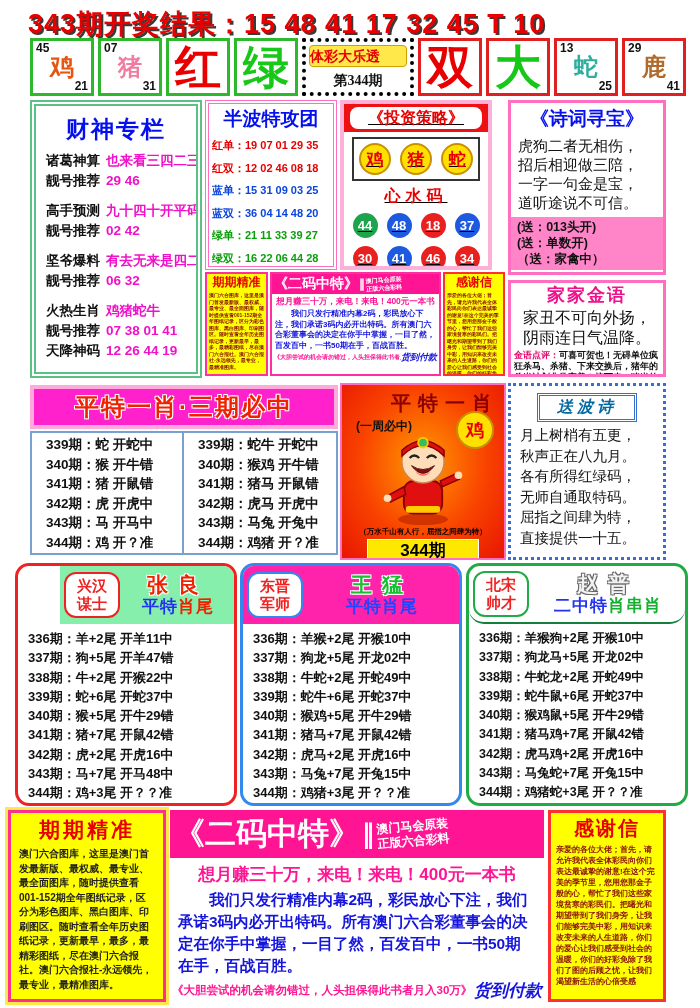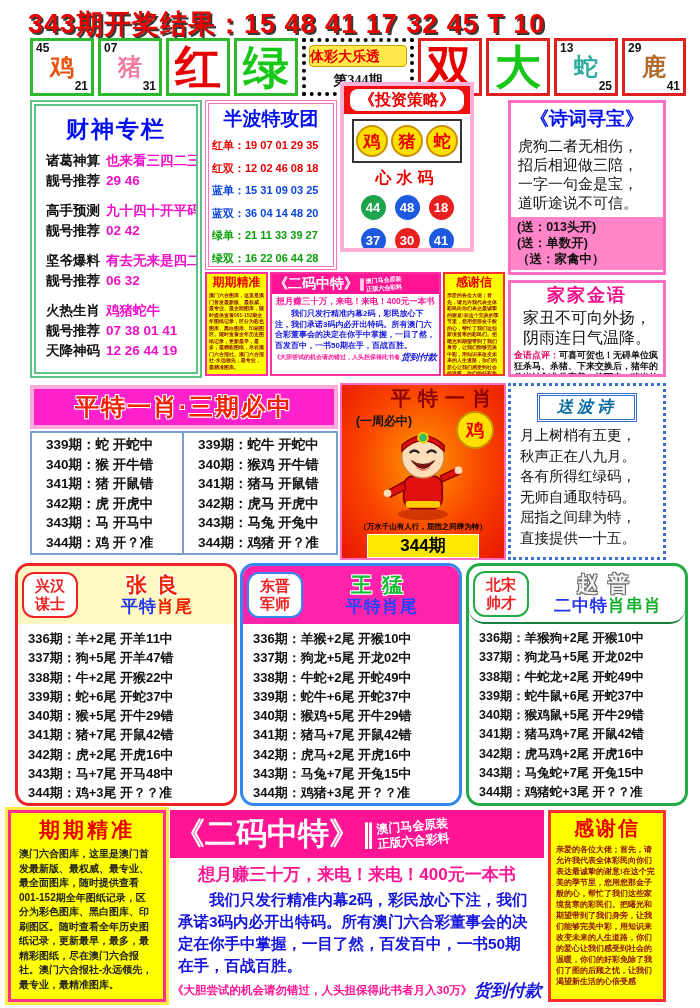--- a/index.html
+++ b/index.html
@@ -47,8 +47,8 @@
   .bb-row.red { color:#e80000; } .bb-row.blue { color:#0b45dd; } .bb-row.green { color:#0aa00a; }
 
   
-  .touzi { position:absolute; left:340px; top:82px; width:134px; height:170px;
-           border:4px solid #ffb0d8; background:#fff; overflow:hidden; }
+  .touzi { position:absolute; left:340px; top:100px; width:152px; height:170px;
+           border:4px solid #ffb0d8; background:#fff; overflow:hidden;text-decoration:underline; }
   .tz-head { background:#ee1111; padding:3px 6px; }
   .tz-head-inner { background:#fff; border-radius:8px; text-align:center; color:#e80000;
                    font-size:16px; font-weight:900; line-height:22px; }

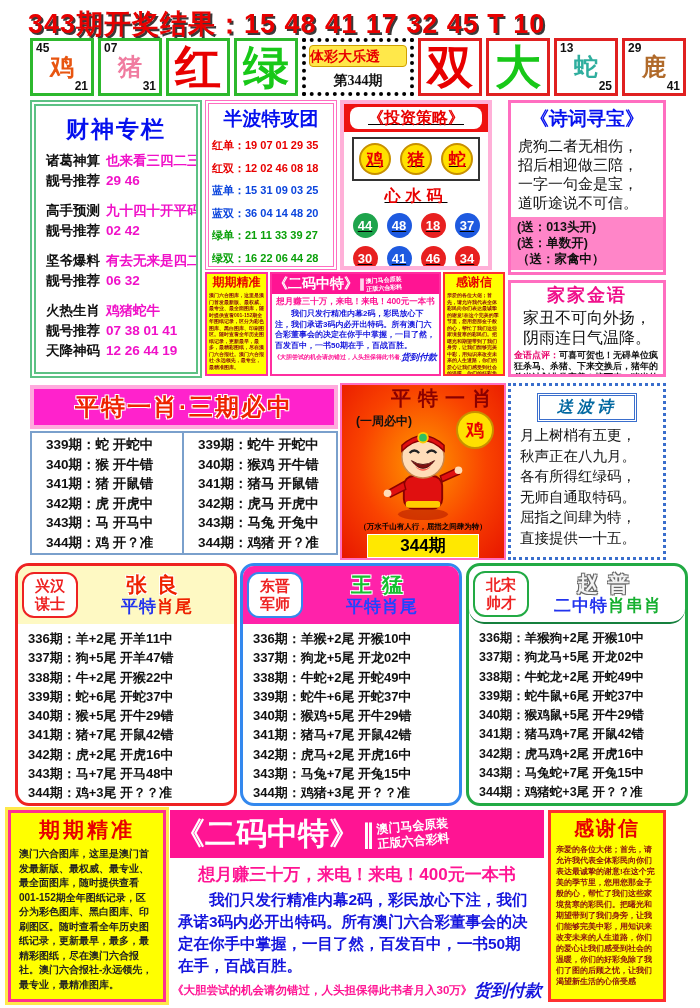--- a/index.html
+++ b/index.html
@@ -110,7 +110,7 @@
   
   .ptx { position:absolute; left:340px; top:383px; width:166px; height:177px; border:2px solid #ff6ec0;
          background:radial-gradient(ellipse at 50% 45%, #ff9a00 0%, #f94300 55%, #e81600 100%); overflow:hidden; }
-  .ptx-title { color:#8a0000; font-size:20px; font-weight:900; letter-spacing:7px; text-align:center; white-space:nowrap;padding-left:44px; }
+  .ptx-title { color:#8a0000; font-size:20px; font-weight:900; letter-spacing:7px; text-align:center; margin-top:5px; white-space:nowrap;padding-left:44px; }
   .ptx-sub { color:#111; font-size:12px; font-weight:900; margin:1px 0 0 14px; }
   .ptx-zc { position:absolute; right:10px; top:26px; width:38px; height:38px; background:#ffe000;
             border:2px solid #c89000; border-radius:50%; color:#e80000; font-weight:900; font-size:18px;

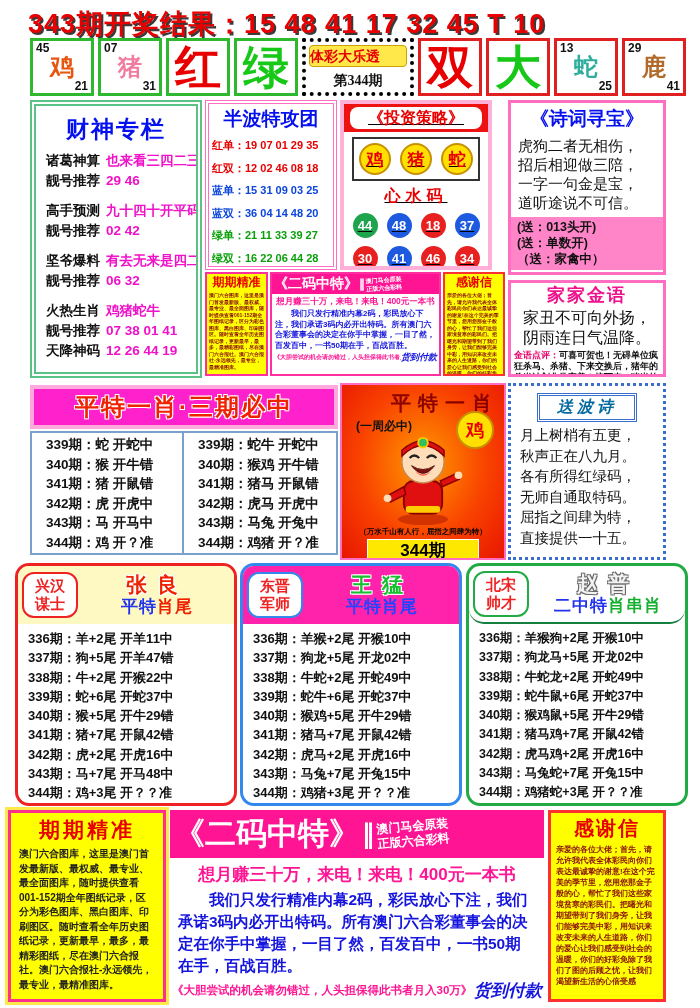--- a/index.html
+++ b/index.html
@@ -133,7 +133,7 @@
   .bcol.c2 { left:240px; border:3px solid #3388ee; }
   .bcol.c3 { left:466px; border:3px solid #22aa44; }
   .bhead { height:58px; display:flex; align-items:center; }
-  .c1 .bhead { background:#fef9c3; }
+  .c1 .bhead { background:#86efac;margin-left:42px; }
   .c2 .bhead { background:#ff22aa; }
   .c3 .bhead { background:#ffffff; border-bottom:2px solid #15803d;border-radius:15px; }
   .badge { width:56px; margin:0 2px 0 4px; background:#fff; border-radius:12px; text-align:center;

